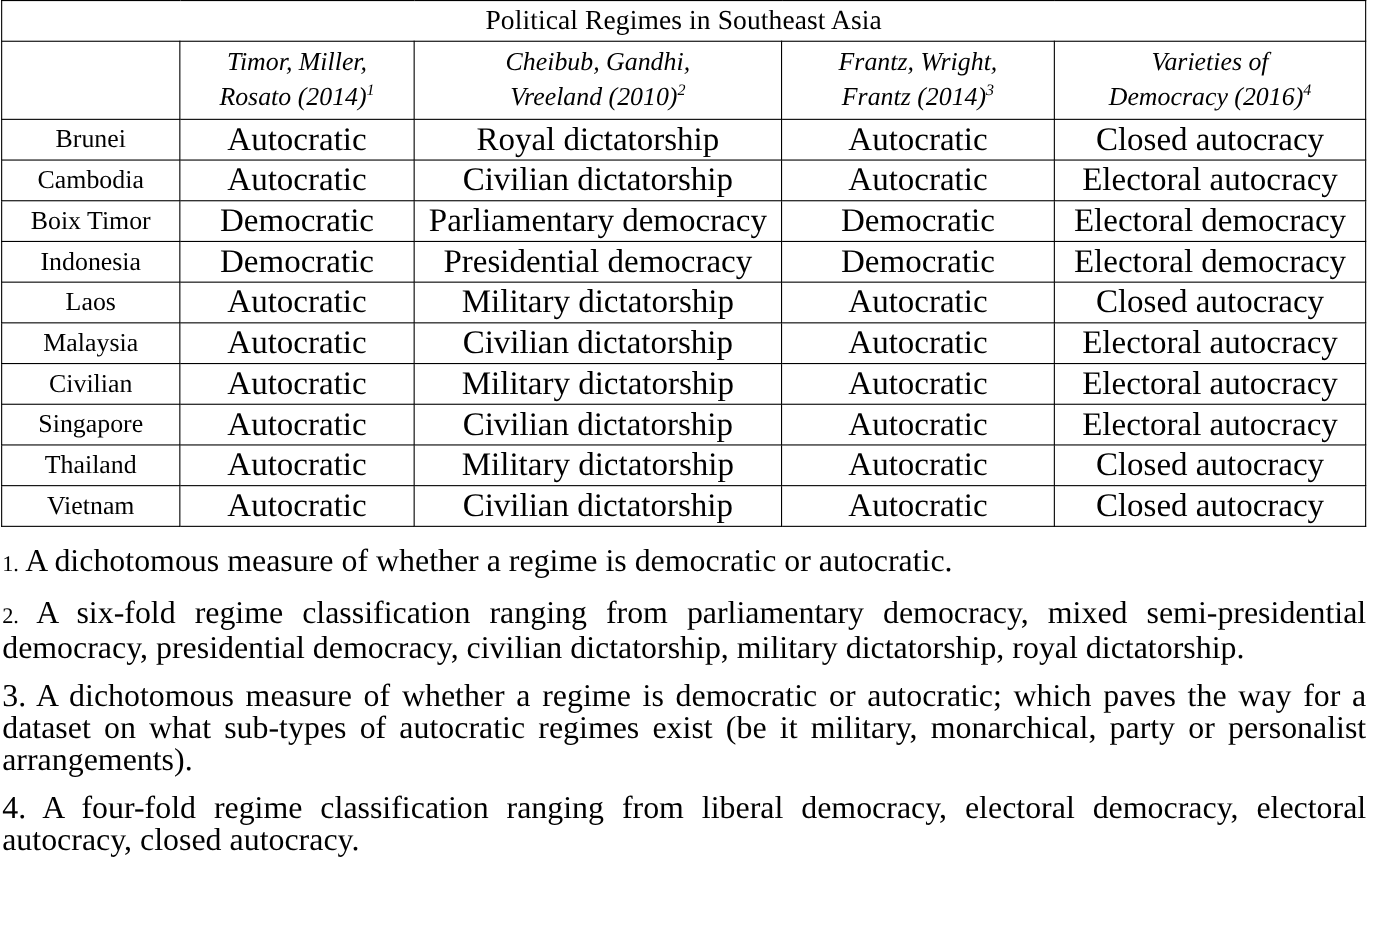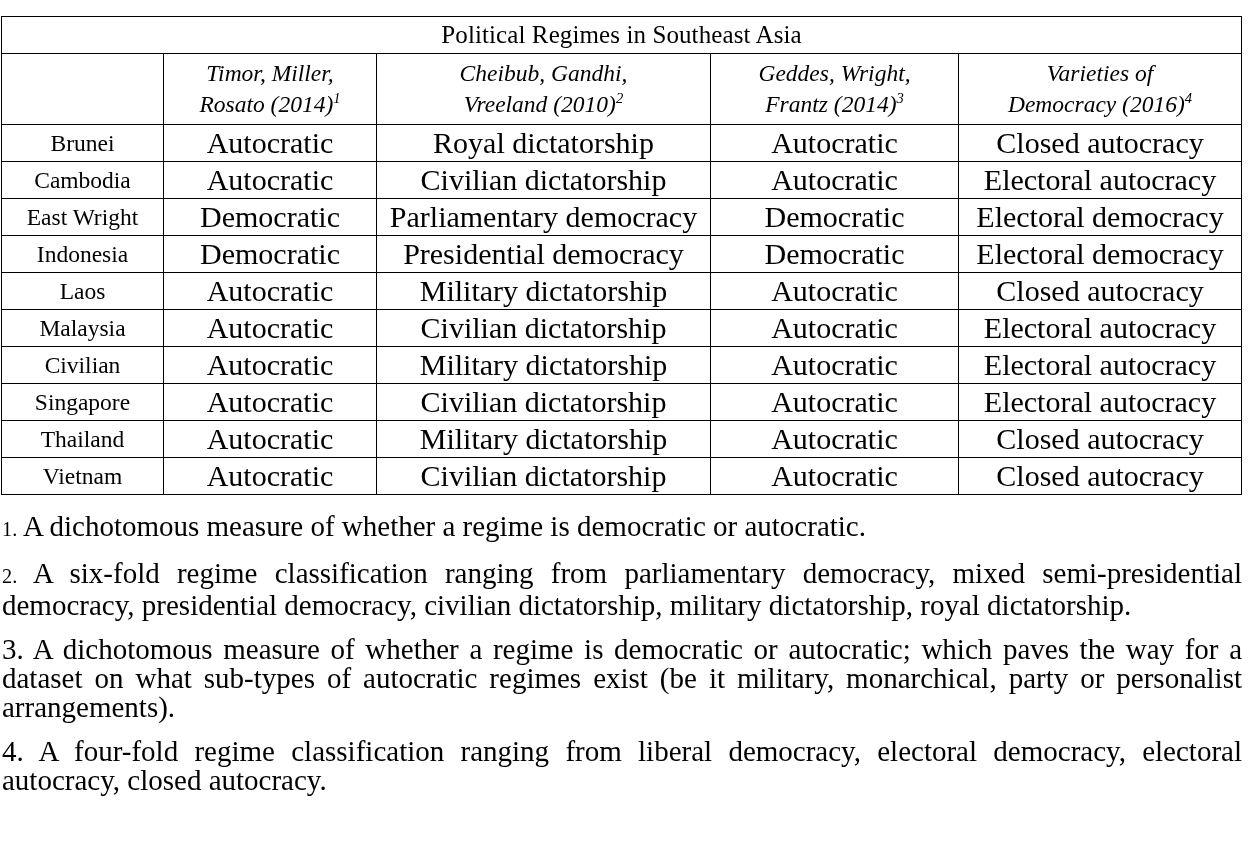--- a/index.html
+++ b/index.html
@@ -25,7 +25,7 @@
   table.regimes {
     border-collapse: collapse;
     width: 1240px;
-    margin: 16px 0 0 1px;
+    margin: 0 0 0 1px;
     table-layout: fixed;
   }
   table.regimes td,

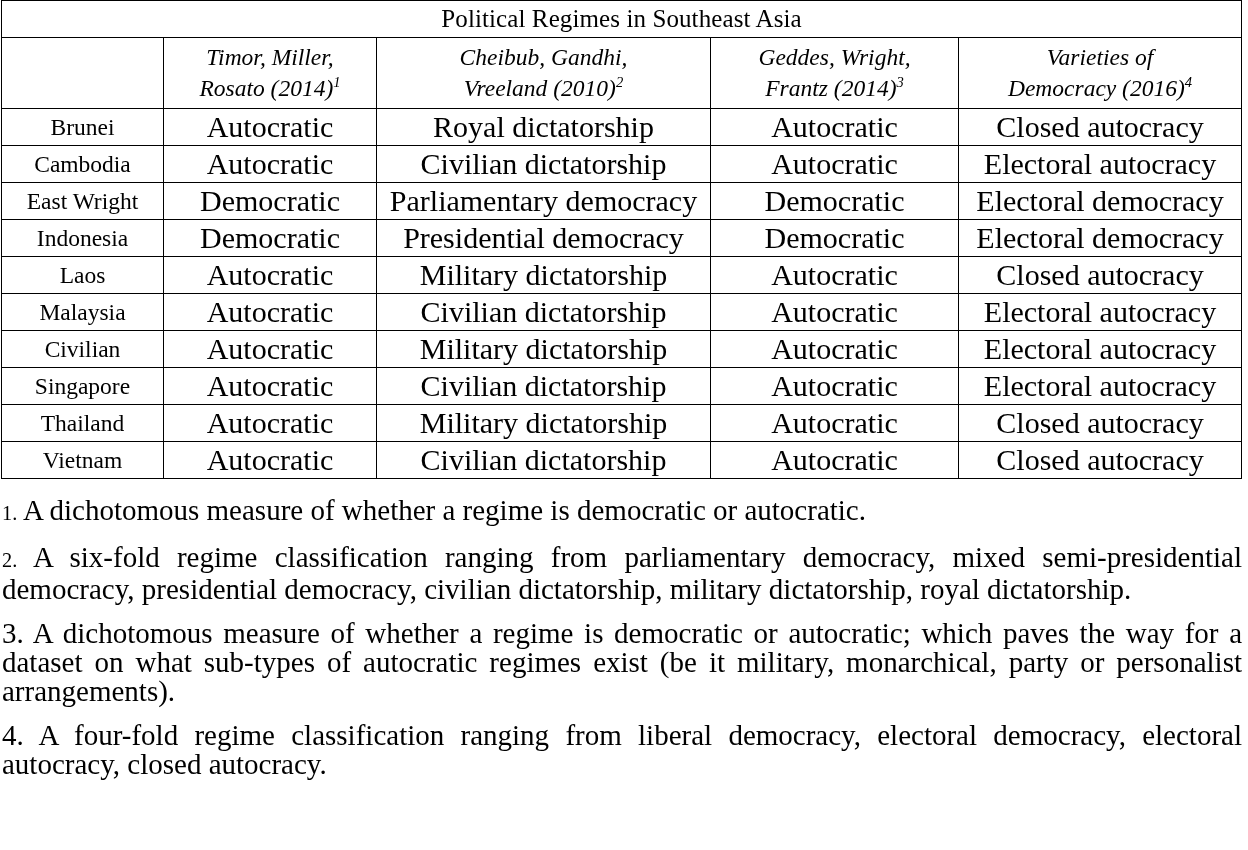--- a/index.html
+++ b/index.html
@@ -133,7 +133,7 @@
           <span>Vreeland (2010)</span><sup>2</sup>
         </th>
         <th class="colhead">
-          <span>Geddes, Wright,</span><br>
+          <span>Frantz, Wright,</span><br>
           <span>Frantz (2014)</span><sup>3</sup>
         </th>
         <th class="colhead">

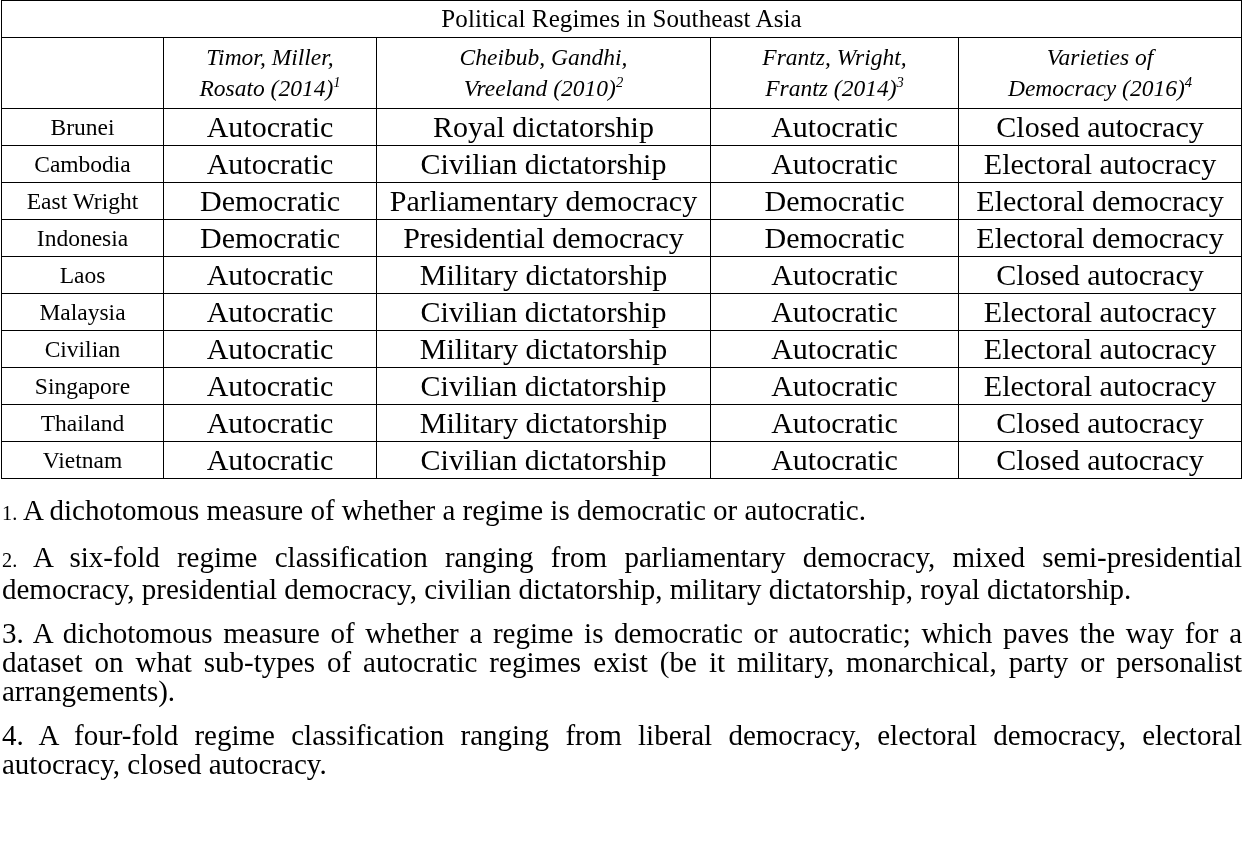--- a/index.html
+++ b/index.html
@@ -158,7 +158,7 @@
         <td class="cellval">Electoral autocracy</td>
       </tr>
       <tr>
-        <td class="country">East Wright</td>
+        <td class="country">Boix Timor</td>
         <td class="cellval">Democratic</td>
         <td class="cellval">Parliamentary democracy</td>
         <td class="cellval">Democratic</td>

